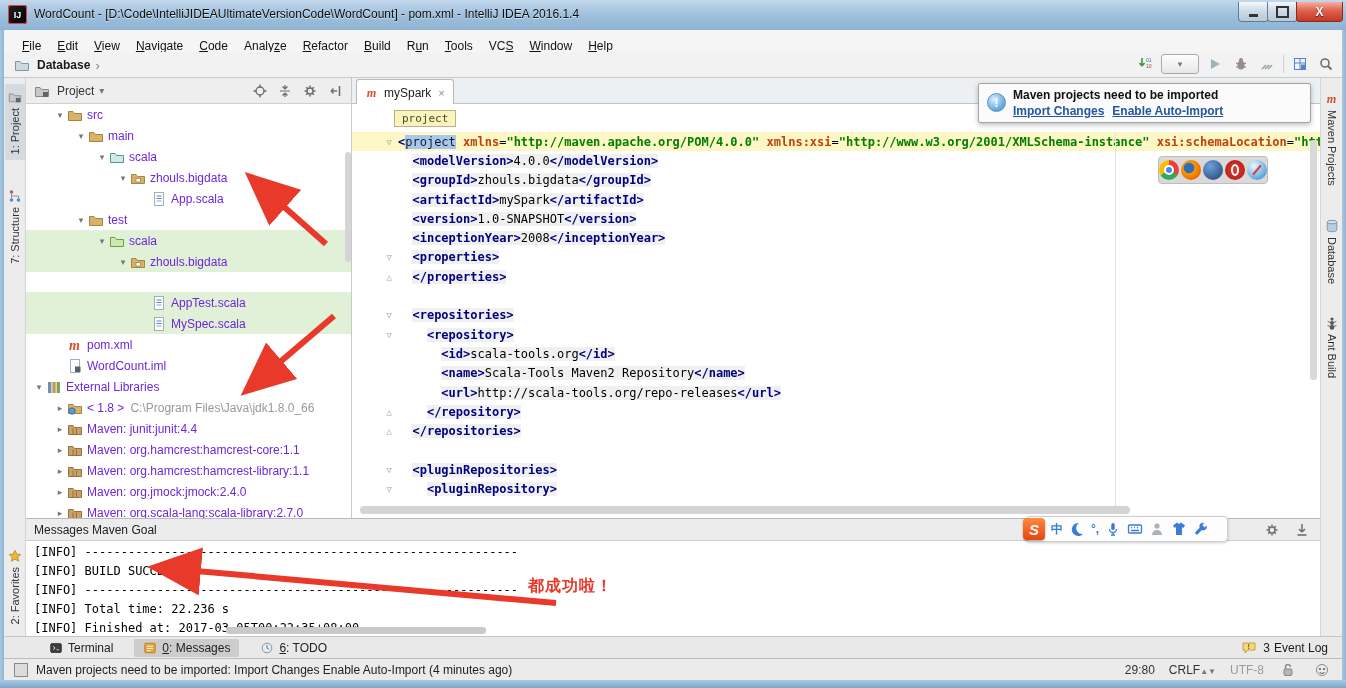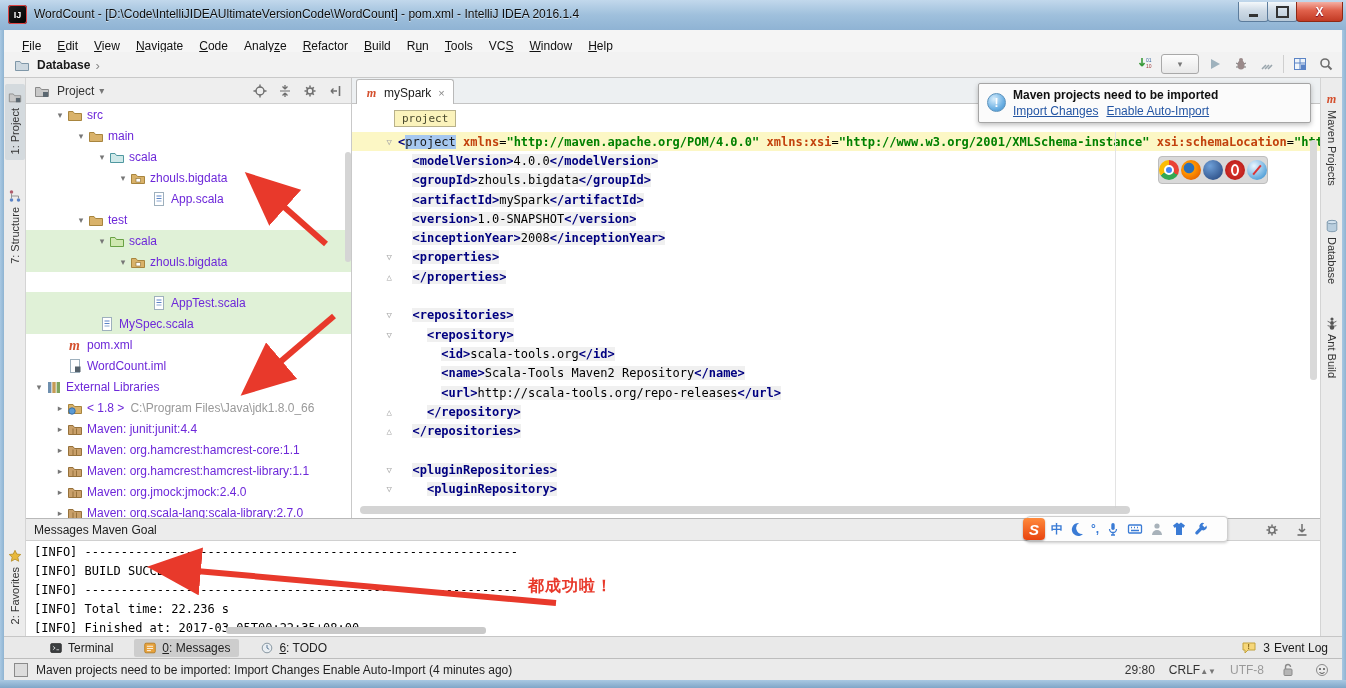--- a/index.html
+++ b/index.html
@@ -93,7 +93,7 @@
     display:flex;align-items:center;justify-content:center;font-size:12px;border:1px solid #5c93bd;box-sizing:border-box;}
   #notif-title{font-weight:bold;font-size:12px;color:#111;}
   #notif-links{margin-top:2px;display:flex;gap:8px;}
-  #notif-links span{color:#2456a4;text-decoration:underline;}
+  #notif-links span{color:#2456a4;text-decoration:underline;font-weight:bold;}
   
   #browser-bar{left:1158px;top:156px;width:110px;height:28px;background:#d9d9d9;border:1px solid #bdbdbd;border-radius:4px;
     display:flex;align-items:center;justify-content:center;gap:2px;z-index:25;box-sizing:border-box;}

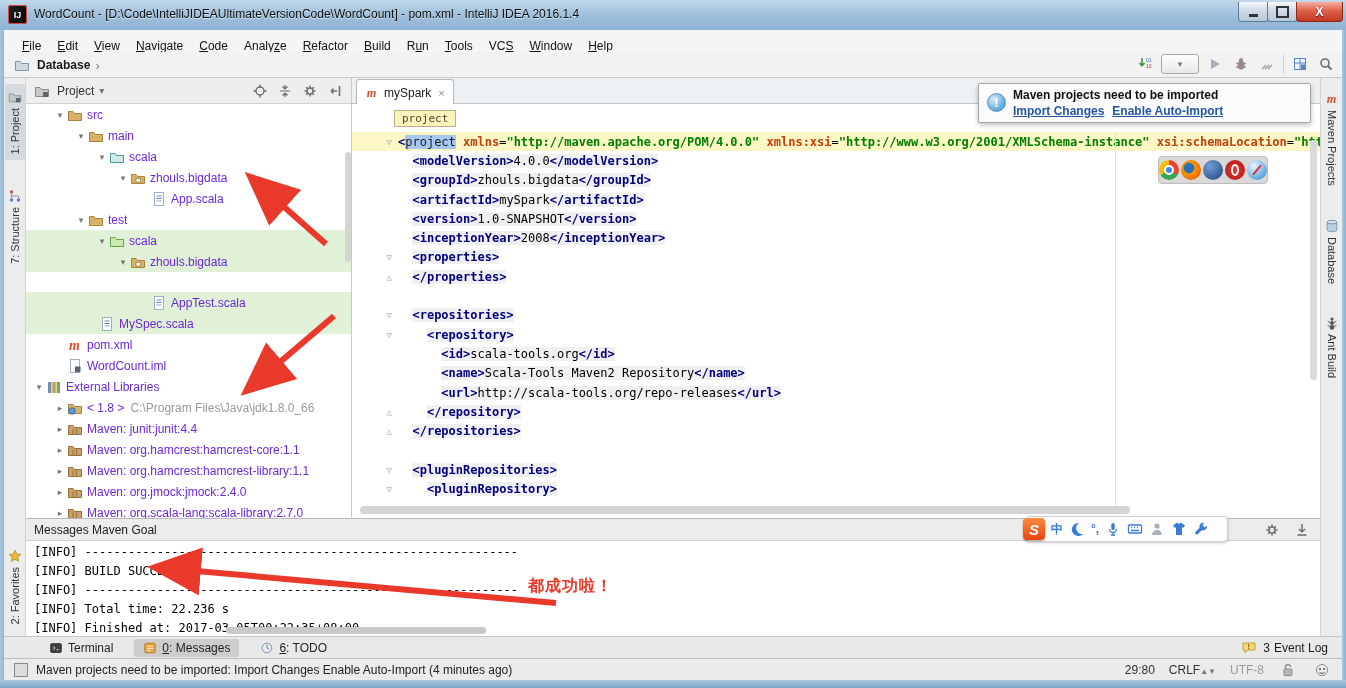--- a/index.html
+++ b/index.html
@@ -393,7 +393,7 @@
             </svg></span>
           <span class="tlabel">AppTest.scala</span>
         </div>
-        <div class="trow hl" style="padding-left: 60px;">
+        <div class="trow hl" style="padding-left: 112px;">
           <span class="arrow"></span>
           <span class="ticon"><svg width="16" height="16" viewBox="0 0 16 16">
               <rect x="3.5" y="1.5" width="9" height="13" fill="#fff" stroke="#9eb0bd"></rect>

